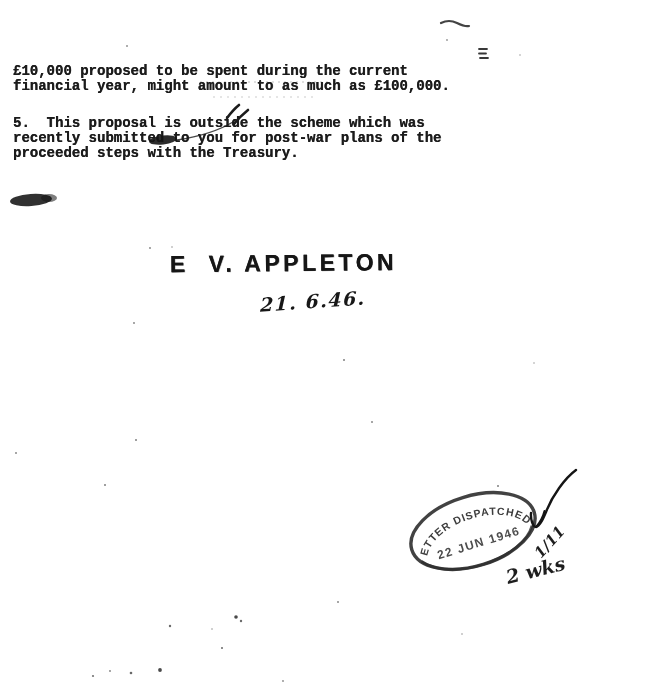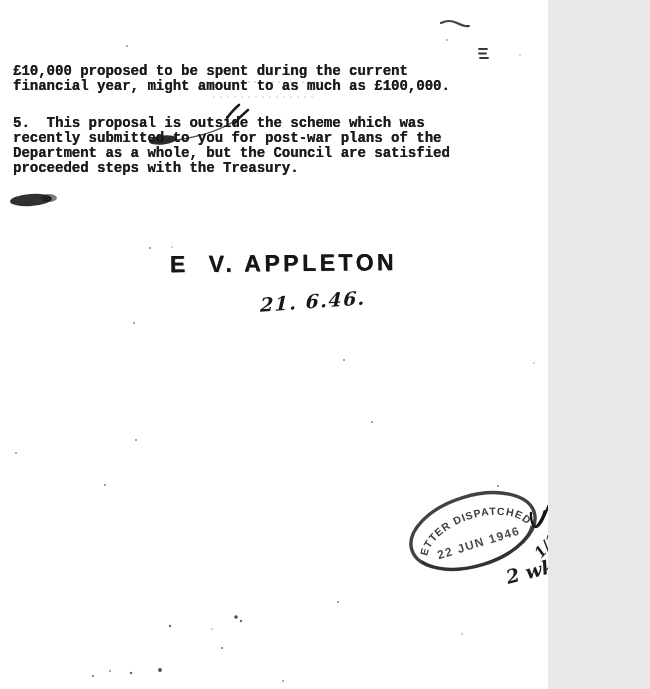--- a/index.html
+++ b/index.html
@@ -5,7 +5,7 @@
   html,body{margin:0;padding:0;background:#e8e8e8;}
   .page{
     position:relative;
-    width:548px;height:689px;
+    width:650px;height:689px;
     background:#ffffff;
     overflow:hidden;
     font-family:"Liberation Mono","DejaVu Sans Mono",monospace;

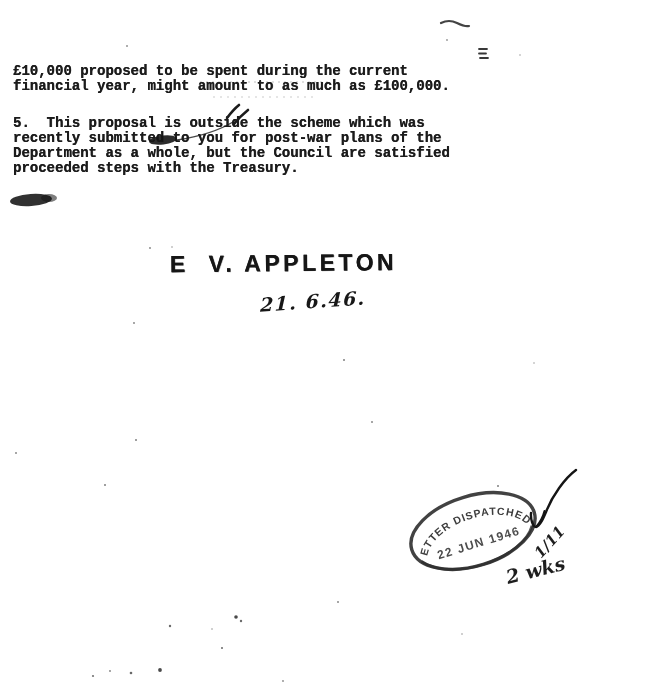--- a/index.html
+++ b/index.html
@@ -63,7 +63,6 @@
   <div class="para p5">
     <div class="line">5.  This proposal is outside the scheme which was</div>
     <div class="line">recently submitted to you for post-war plans of the</div>
-    <div class="line">Department as a whole, but the Council are satisfied</div>
     <div class="line">proceeded steps with the Treasury.</div>
   </div>
 

